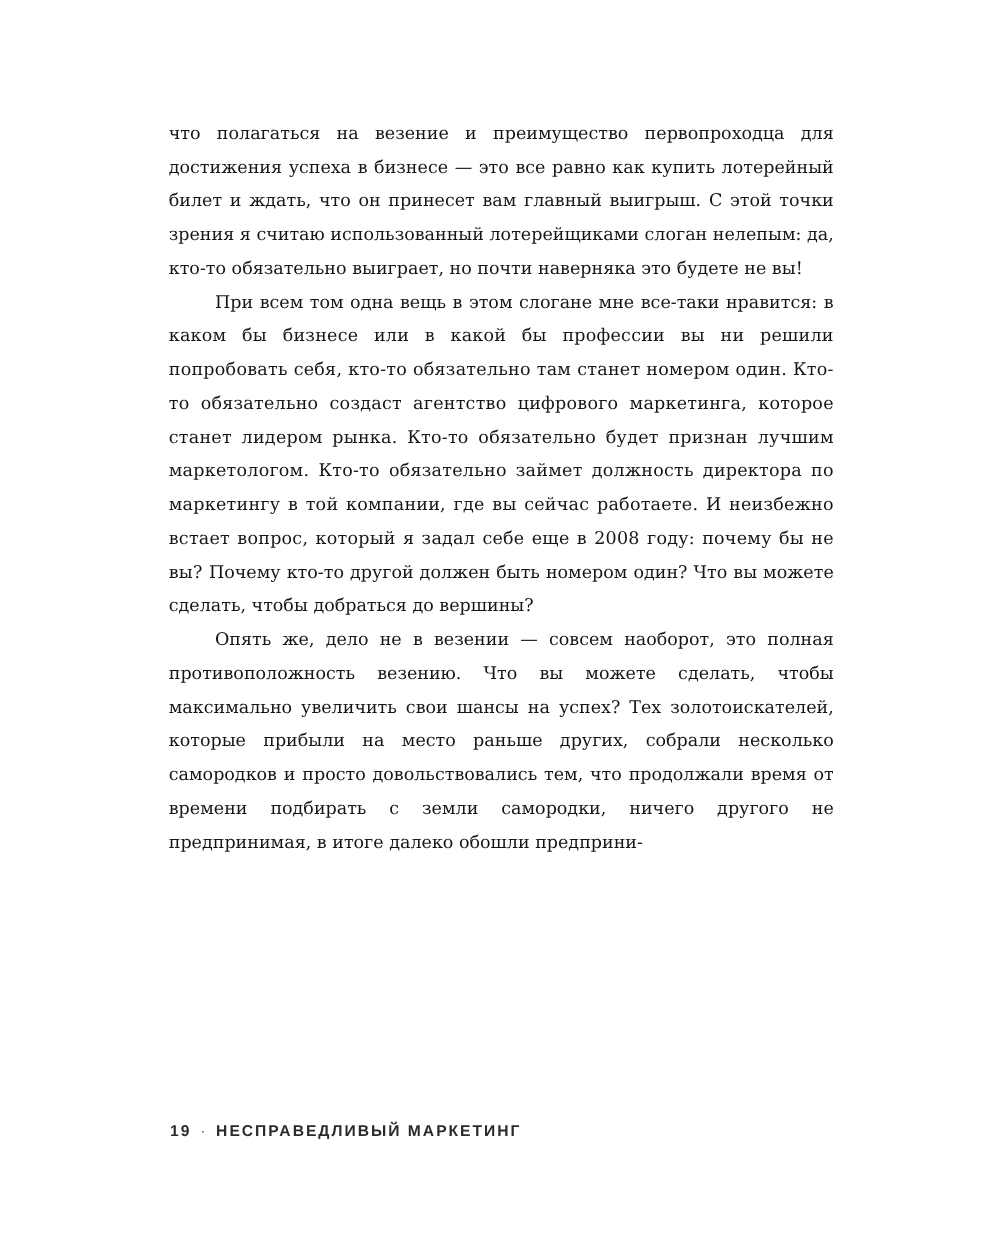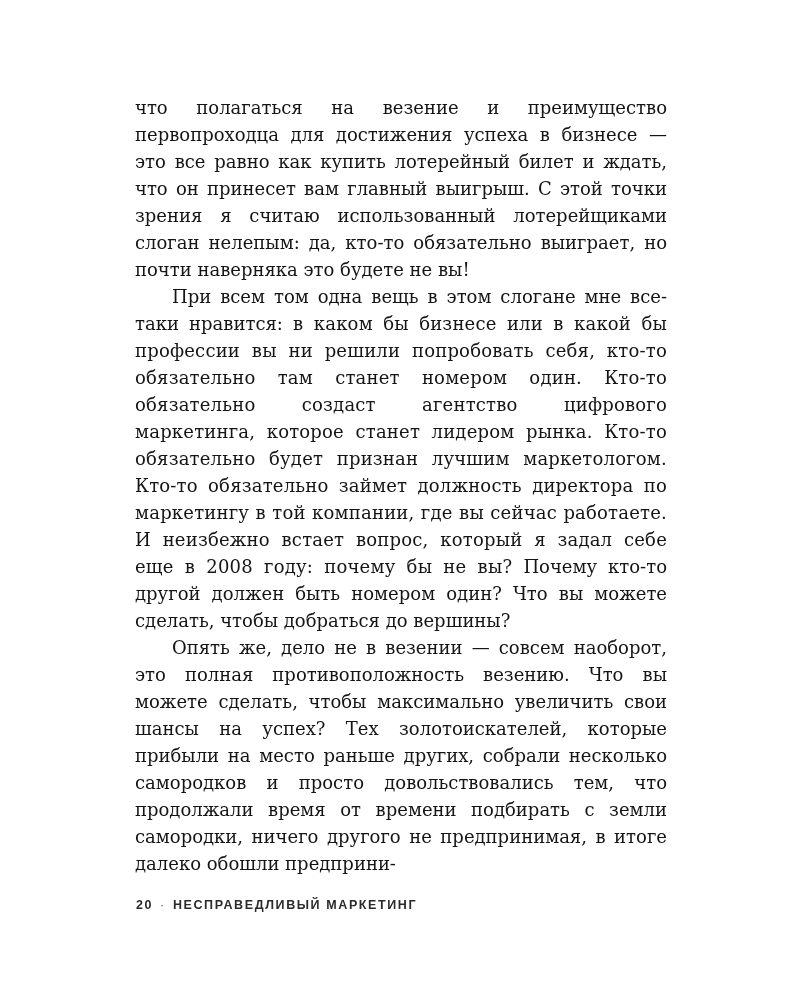--- a/index.html
+++ b/index.html
@@ -21,7 +21,7 @@
     left: 135px;
     top: 94px;
     width: 532px;
-    font-size: 18px;
+    font-size: 14px;
     line-height: 27px;
     text-align: justify;
   }

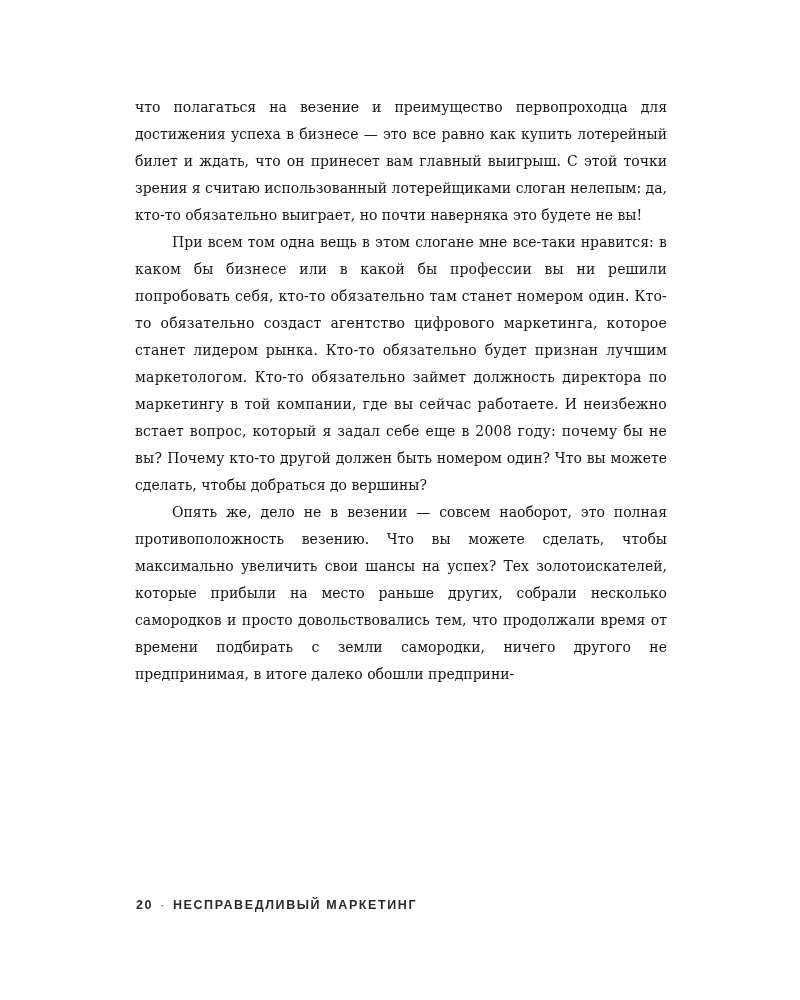--- a/index.html
+++ b/index.html
@@ -66,7 +66,7 @@
     </div>
 
   <div class="page-footer">
-    <span>20</span><span class="sep">·</span><span>НЕСПРАВЕДЛИВЫЙ МАРКЕТИНГ</span>
+    <span>19</span><span class="sep">·</span><span>НЕСПРАВЕДЛИВЫЙ МАРКЕТИНГ</span>
   </div>
 
 </div>

